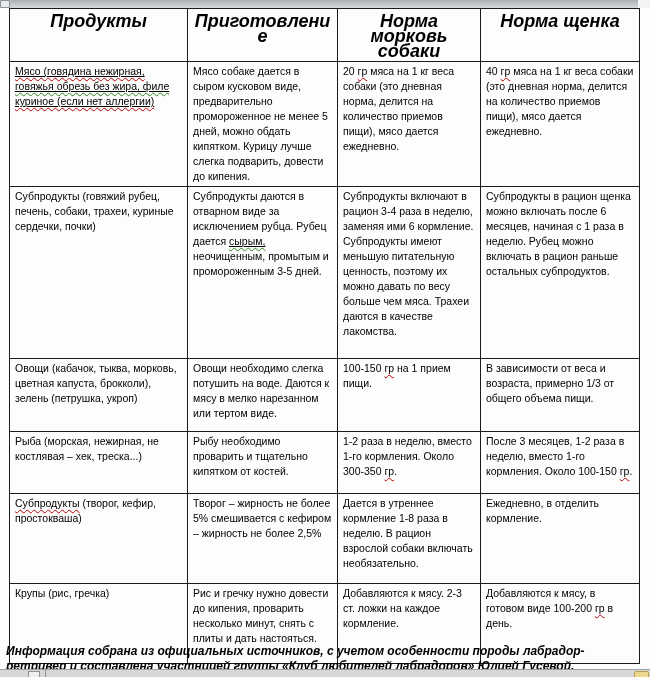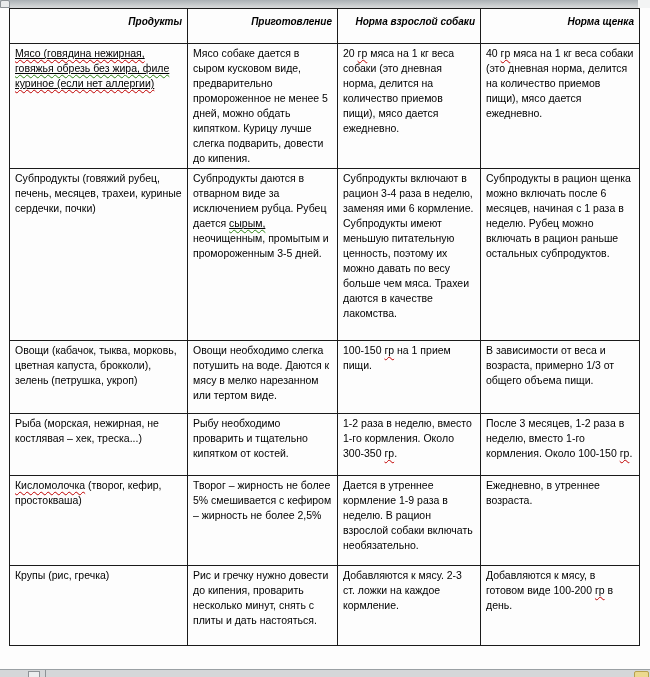--- a/index.html
+++ b/index.html
@@ -23,8 +23,8 @@
     padding:2px 5px 2px 5px; font-size:10.5px; line-height:15px;
     word-wrap:break-word; overflow:hidden;
   }
-  table.doc th { font-size:10px; font-style:italic; font-weight:bold;
-    text-align:right; padding-top:5px; line-height:15px; }
+  table.doc th { font-size:18px; font-style:italic; font-weight:bold;
+    text-align:center; padding-top:5px; line-height:15px; }
 
   
   .seg-u { text-decoration-line:underline; text-decoration-thickness:1px; }

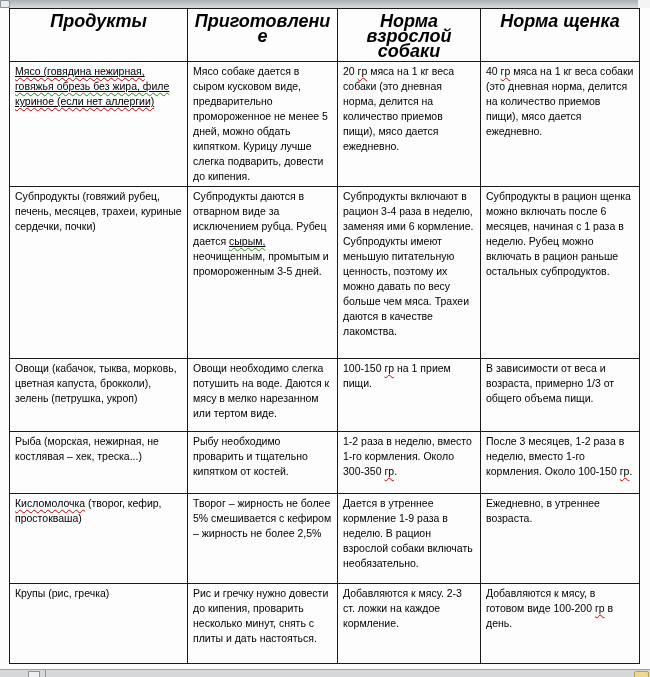--- a/index.html
+++ b/index.html
@@ -67,7 +67,7 @@
         <tr style="height:35px">
       <th>Продукты</th>
       <th>Приготовление</th>
-      <th>Норма взрослой собаки</th>
+      <th>Норма морковь собаки</th>
       <th>Норма щенка</th>
     </tr>
     <tr style="height:118px">

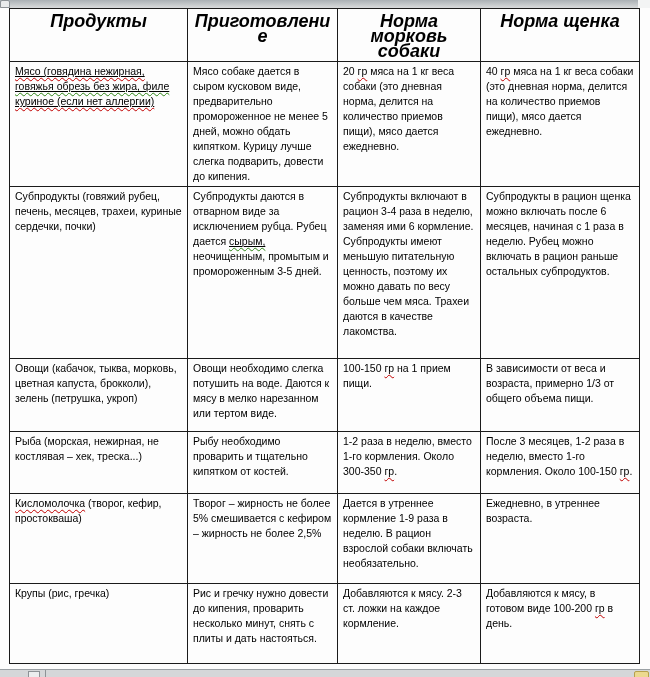--- a/index.html
+++ b/index.html
@@ -77,7 +77,7 @@
       <td>40 <span class="seg-red">гр</span> мяса на 1 кг веса собаки (это дневная норма, делится на количество приемов пищи), мясо дается ежедневно.</td>
     </tr>
     <tr style="height:172px">
-      <td>Субпродукты (говяжий рубец, печень, месяцев, трахеи, куриные сердечки, почки)</td>
+      <td>Субпродукты (говяжий рубец, печень, собаки, трахеи, куриные сердечки, почки)</td>
       <td>Субпродукты даются в отварном виде за исключением рубца. Рубец дается <span class="seg-u"><span class="seg-green">сырым,</span></span> неочищенным, промытым и промороженным 3-5 дней.</td>
       <td>Субпродукты включают в рацион 3-4 раза в неделю, заменяя ими 6 кормление. Субпродукты имеют меньшую питательную ценность, поэтому их можно давать по весу больше чем мяса. Трахеи даются в качестве лакомства.</td>
       <td>Субпродукты в рацион щенка можно включать после 6 месяцев, начиная с 1 раза в неделю. Рубец можно включать в рацион раньше остальных субпродуктов.</td>

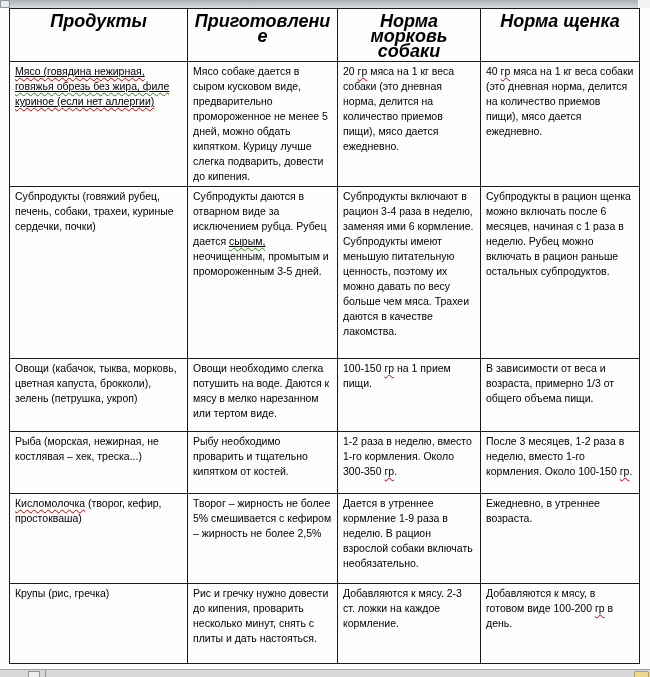--- a/index.html
+++ b/index.html
@@ -95,7 +95,7 @@
       <td>После 3 месяцев, 1-2 раза в неделю, вместо 1-го кормления. Около 100-150 <span class="seg-red">гр</span>.</td>
     </tr>
     <tr style="height:90px">
-      <td><span class="seg-red">Кисломолочка</span> (творог, кефир, простокваша)</td>
+      <td><span class="seg-red">Субпродукты</span> (творог, кефир, простокваша)</td>
       <td>Творог – жирность не более 5% смешивается с кефиром – жирность не более 2,5%</td>
       <td>Дается в утреннее кормление 1-9 раза в неделю. В рацион взрослой собаки включать необязательно.</td>
       <td>Ежедневно, в утреннее возраста.</td>

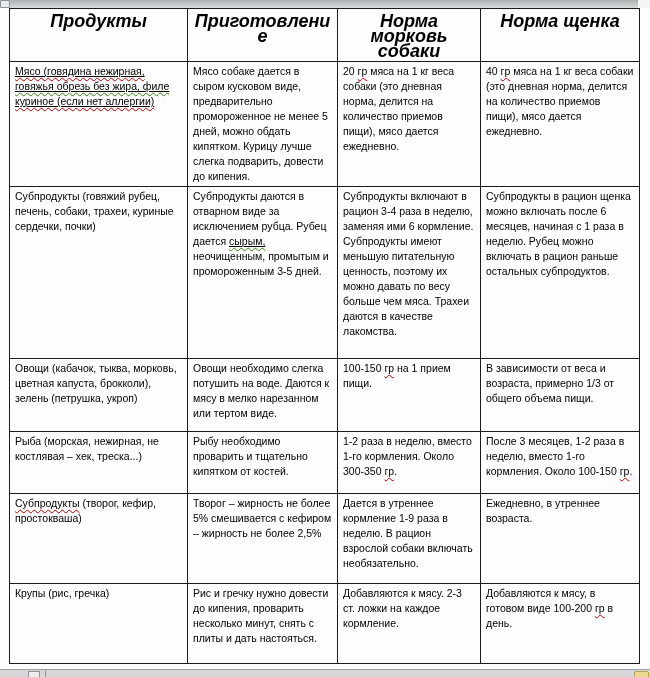--- a/index.html
+++ b/index.html
@@ -97,7 +97,7 @@
     <tr style="height:90px">
       <td><span class="seg-red">Субпродукты</span> (творог, кефир, простокваша)</td>
       <td>Творог – жирность не более 5% смешивается с кефиром – жирность не более 2,5%</td>
-      <td>Дается в утреннее кормление 1-9 раза в неделю. В рацион взрослой собаки включать необязательно.</td>
+      <td>Дается в утреннее кормление 1-8 раза в неделю. В рацион взрослой собаки включать необязательно.</td>
       <td>Ежедневно, в утреннее возраста.</td>
     </tr>
     <tr style="height:80px">

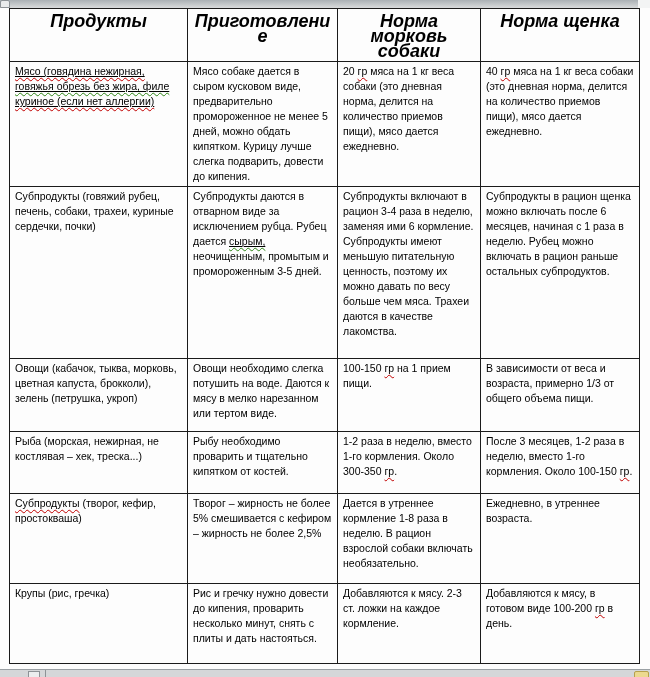--- a/index.html
+++ b/index.html
@@ -98,7 +98,7 @@
       <td><span class="seg-red">Субпродукты</span> (творог, кефир, простокваша)</td>
       <td>Творог – жирность не более 5% смешивается с кефиром – жирность не более 2,5%</td>
       <td>Дается в утреннее кормление 1-8 раза в неделю. В рацион взрослой собаки включать необязательно.</td>
-      <td>Ежедневно, в утреннее возраста.</td>
+      <td>Ежедневно, в отделить кормление.</td>
     </tr>
     <tr style="height:80px">
       <td>Крупы (рис, гречка)</td>

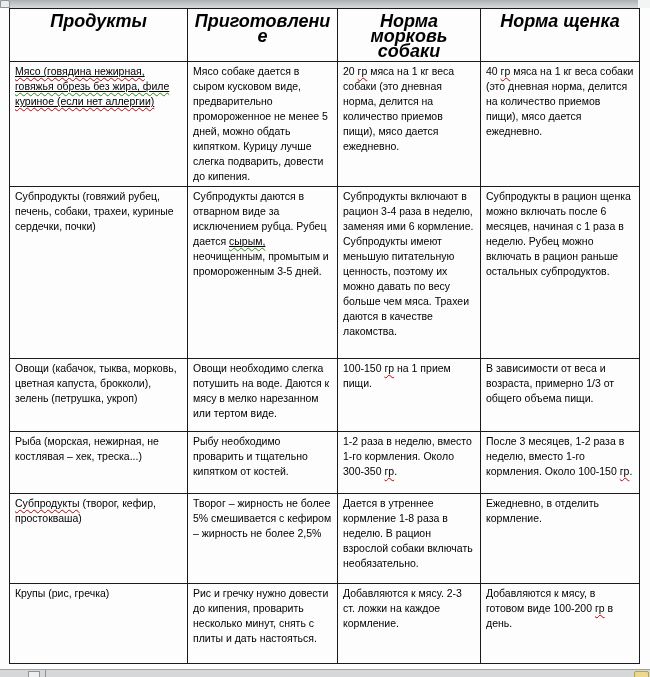--- a/index.html
+++ b/index.html
@@ -109,6 +109,7 @@
   </tbody>
     </table>
 
+  <div class="footer-note">Информация собрана из официальных источников, с учетом особенности породы лабрадор-<span class="seg-red">ретривер</span> и составлена участницей группы «Клуб любителей лабрадоров» Юлией Гусевой.</div>
 
   <div class="bottom-strip"></div>
   <div class="bottom-widget"></div>

